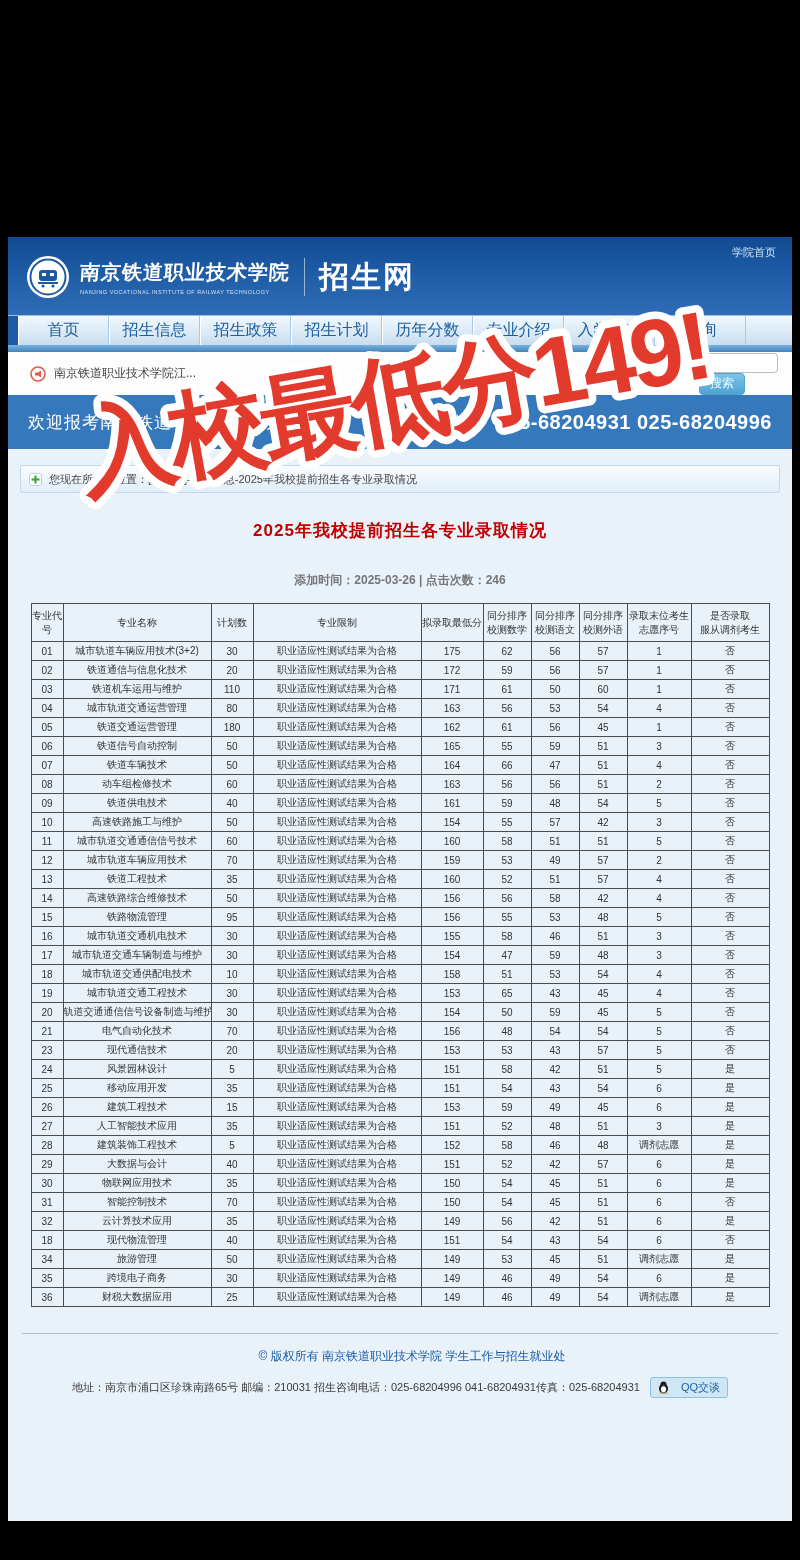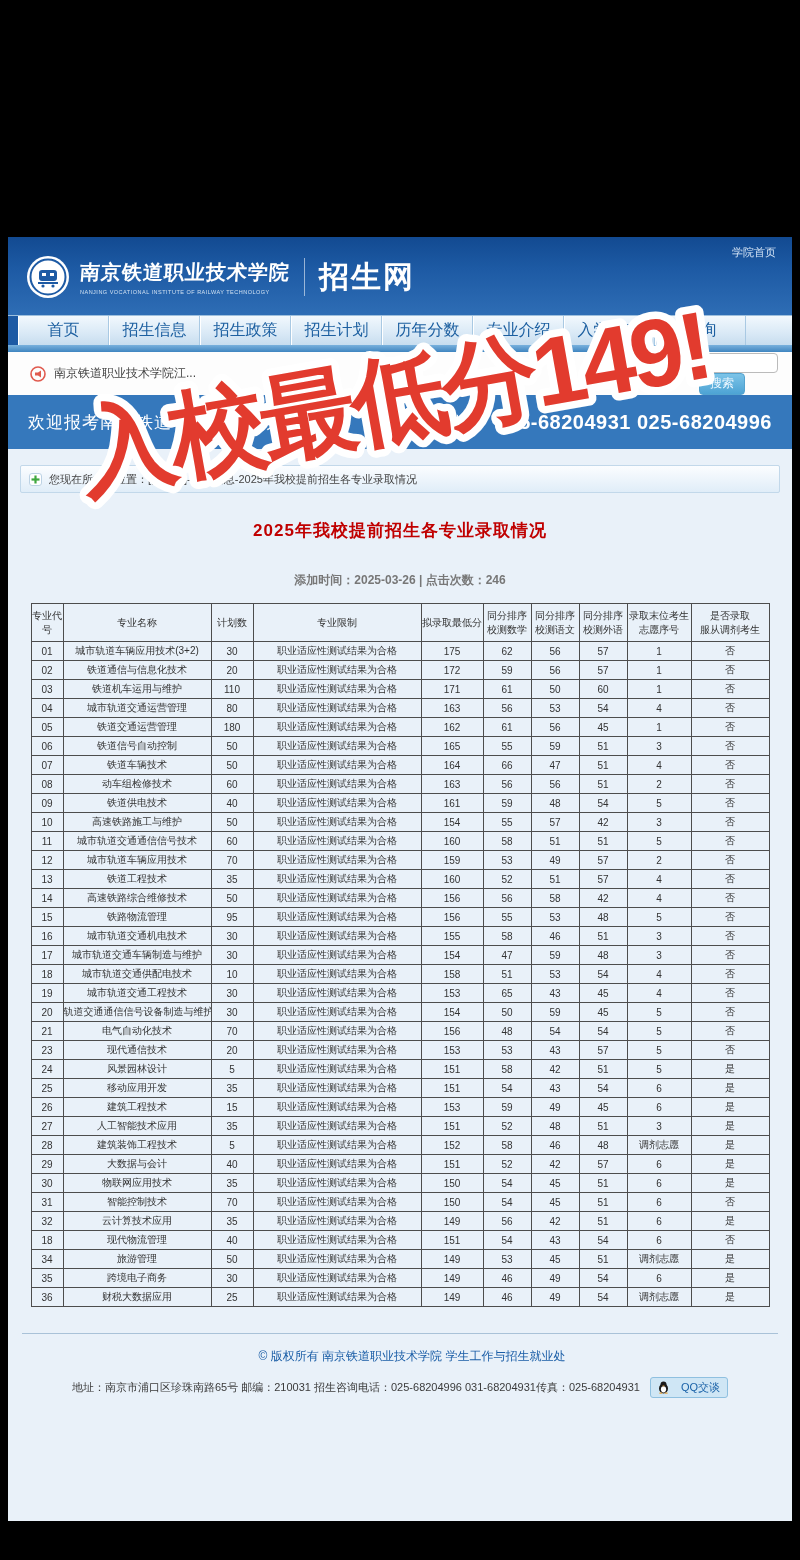--- a/index.html
+++ b/index.html
@@ -685,7 +685,7 @@
   <div class="footer-divider"></div>
   <div class="footer-copyright">© 版权所有 南京铁道职业技术学院  学生工作与招生就业处</div>
   <div class="footer-address">
-    <span>地址：南京市浦口区珍珠南路65号 邮编：210031 招生咨询电话：025-68204996  031-68204931传真：025-68204931</span>
+    <span>地址：南京市浦口区珍珠南路65号 邮编：210031 招生咨询电话：025-68204996  041-68204931传真：025-68204931</span>
     <span class="qq-btn">
       <svg class="qq-icon" viewBox="0 0 11 13">
         <ellipse cx="5.5" cy="7.5" rx="4.5" ry="5" fill="#1b1b1b"></ellipse>

